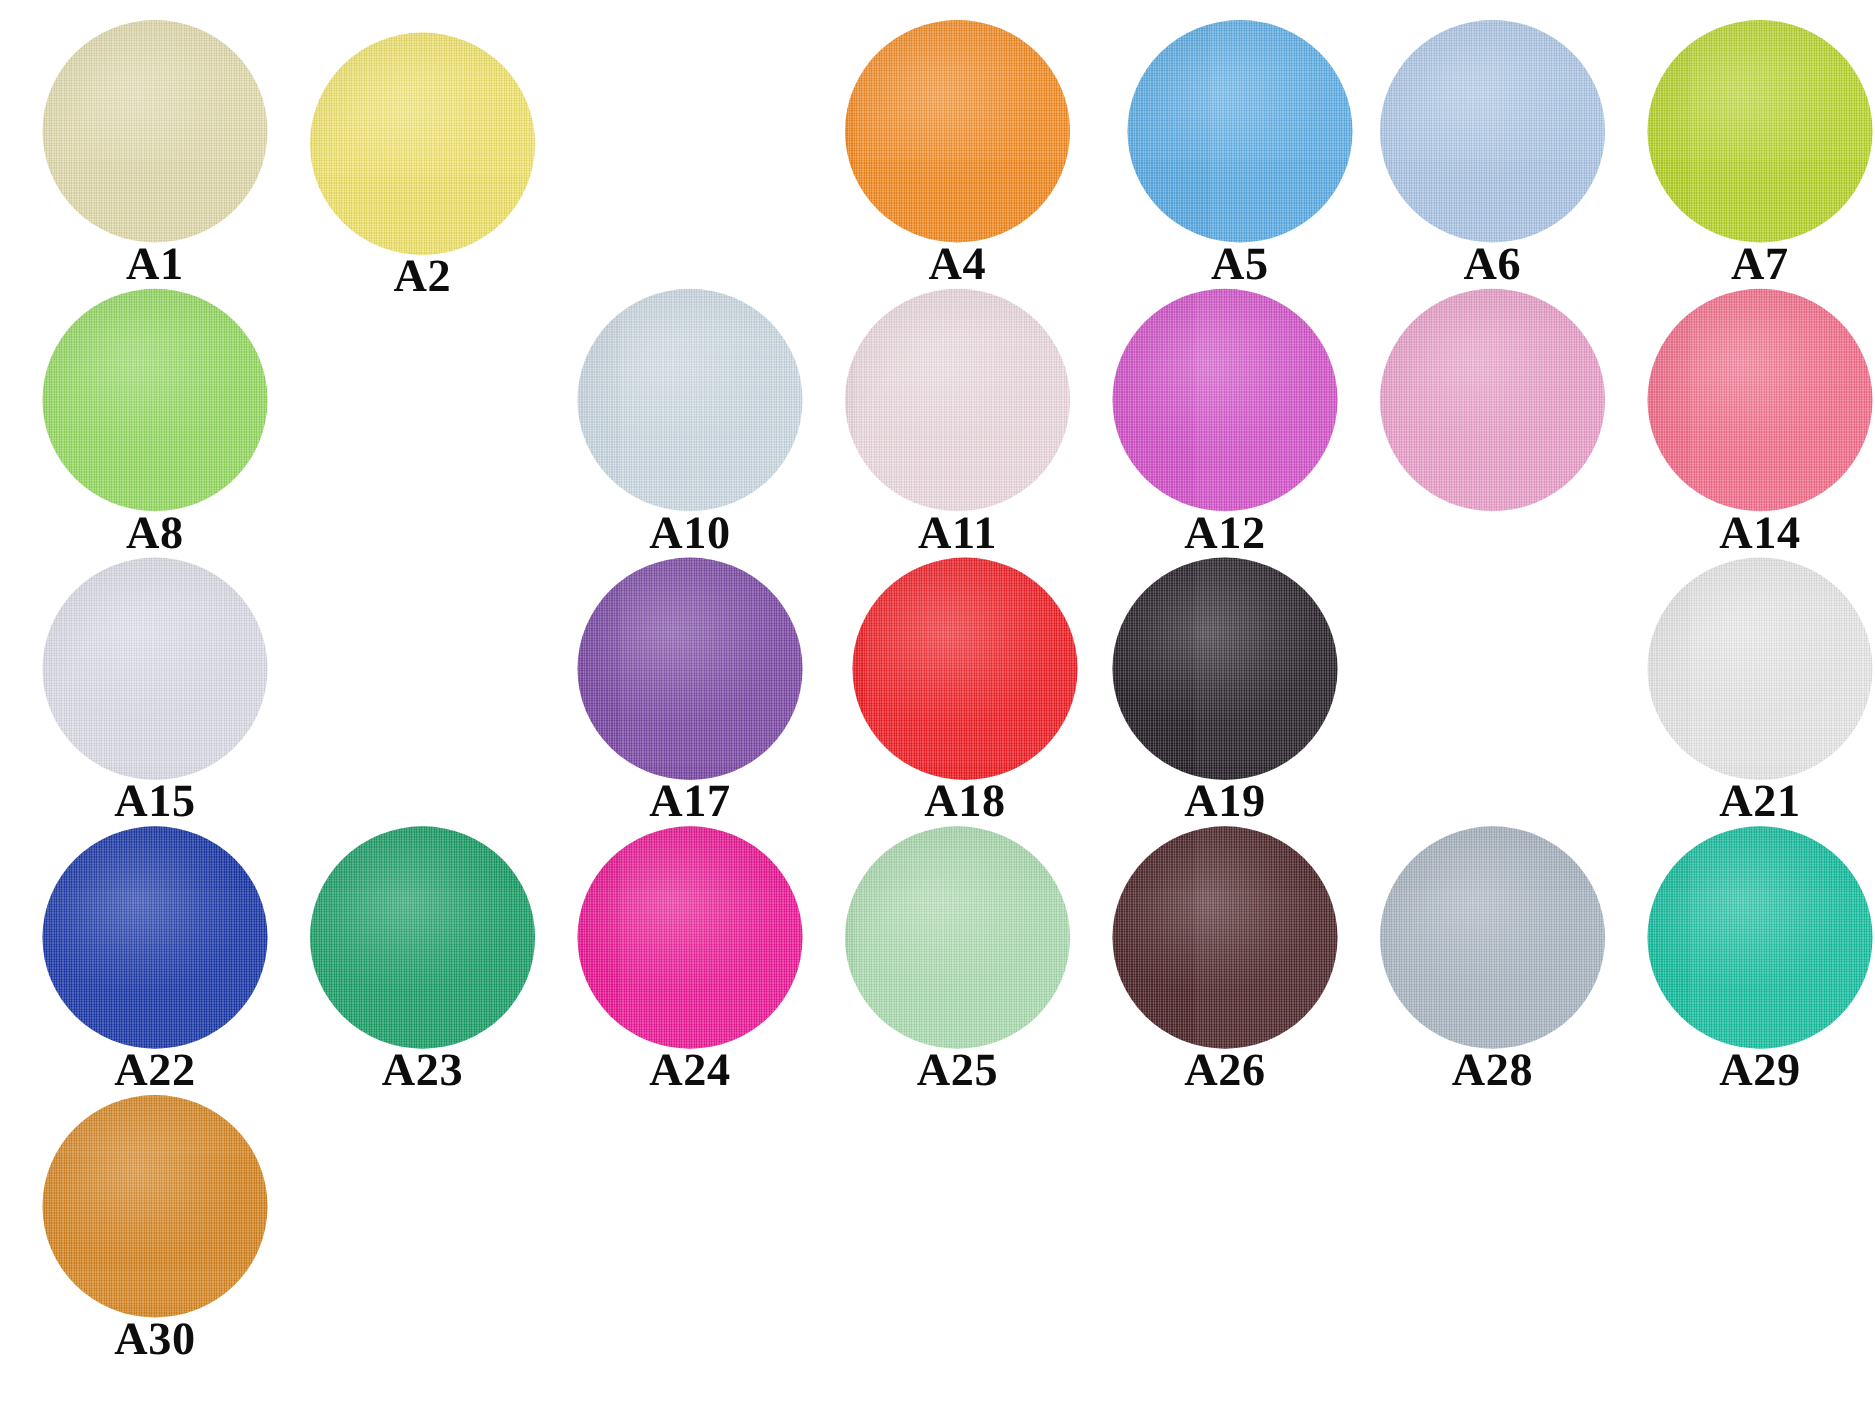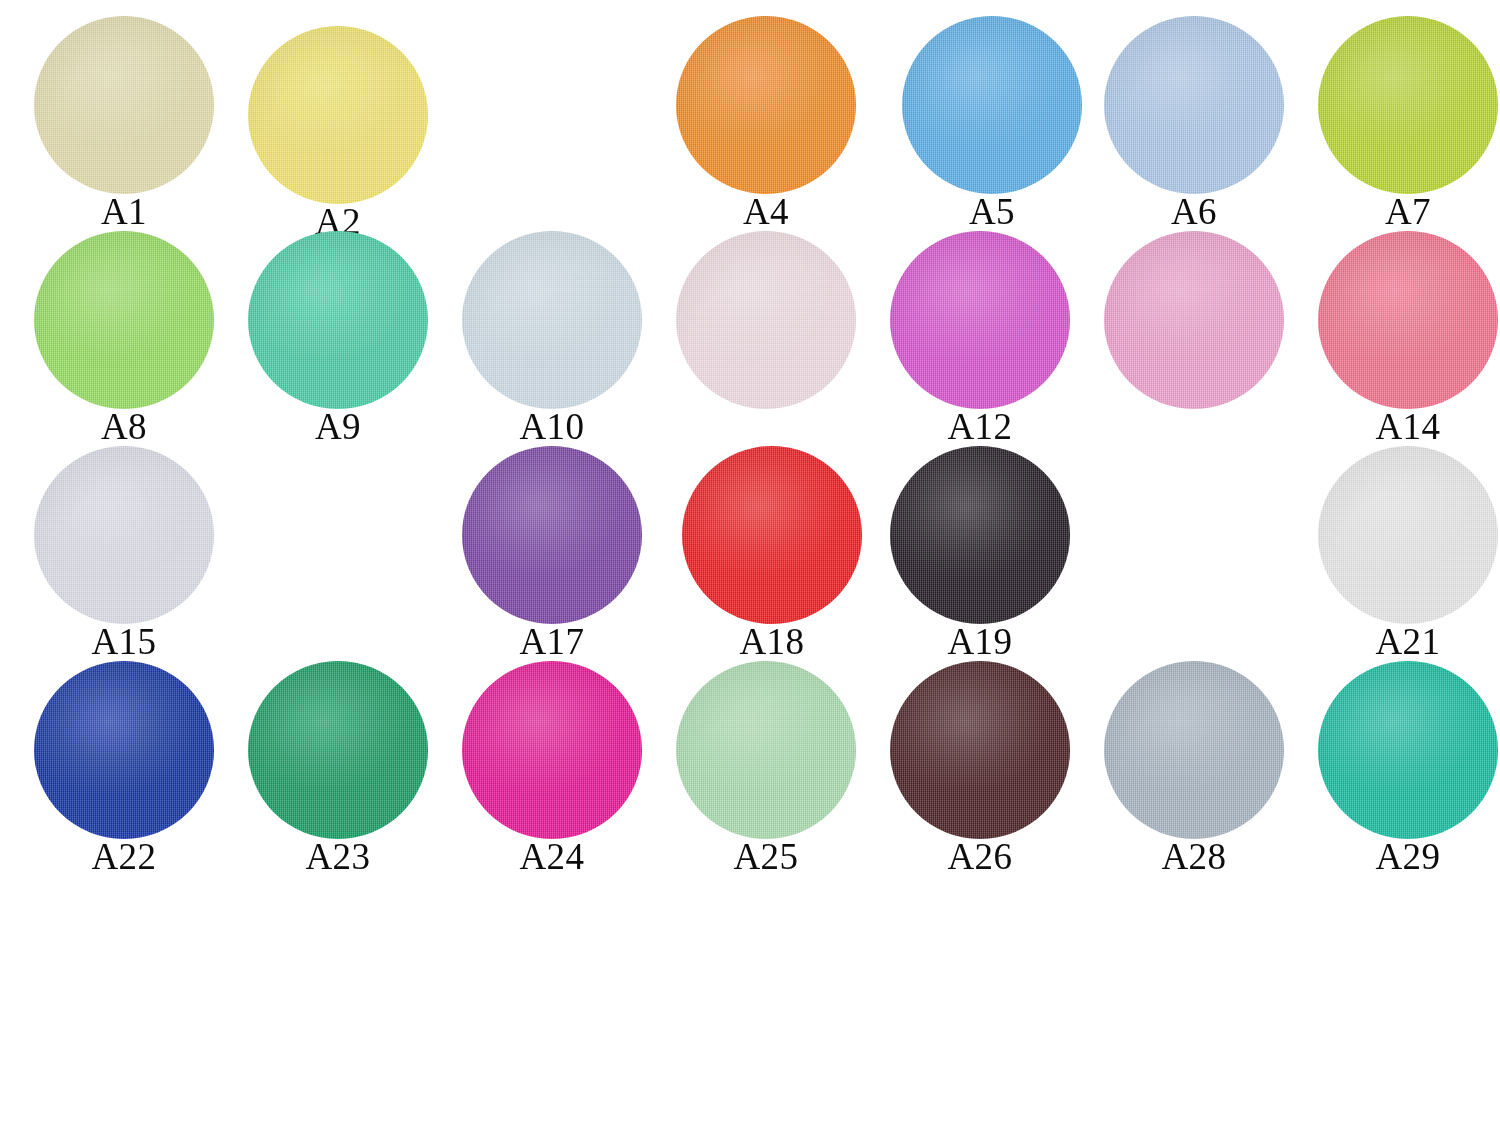--- a/index.html
+++ b/index.html
@@ -81,7 +81,7 @@
     width: 212px;
     text-align: center;
     font-family: "Liberation Serif", "DejaVu Serif", serif;
-    font-weight: normal;
+    font-weight: bold;
     font-size: 37px;
     line-height: 40px;
     letter-spacing: 0.5px;

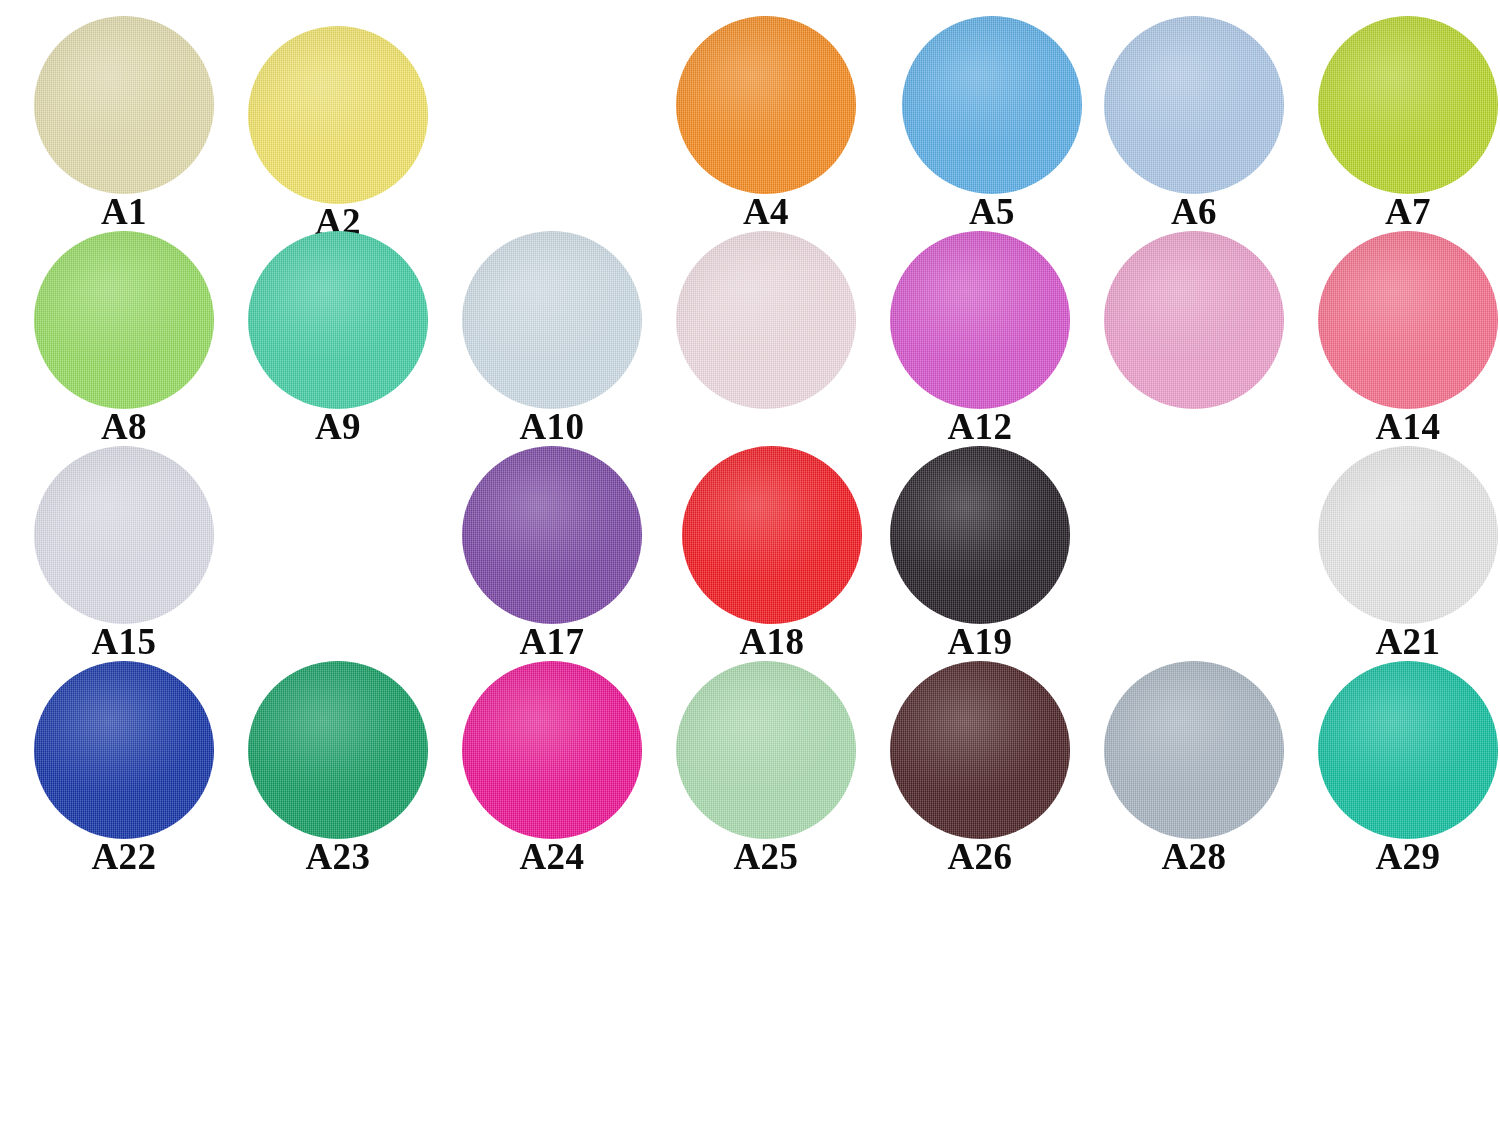--- a/index.html
+++ b/index.html
@@ -121,10 +121,6 @@
       <div class="swatch-disc" title="A8" style="background: rgb(150, 221, 98);"></div>
       <div class="swatch-label">A8</div>
     </div>
-    <div class="swatch-cell" style="left: 232px; top: 217px;">
-      <div class="swatch-disc" title="A9" style="background: rgb(69, 207, 166);"></div>
-      <div class="swatch-label">A9</div>
-    </div>
     <div class="swatch-cell" style="left: 446px; top: 217px;">
       <div class="swatch-disc" title="A10" style="background: rgb(207, 221, 230);"></div>
       <div class="swatch-label">A10</div>

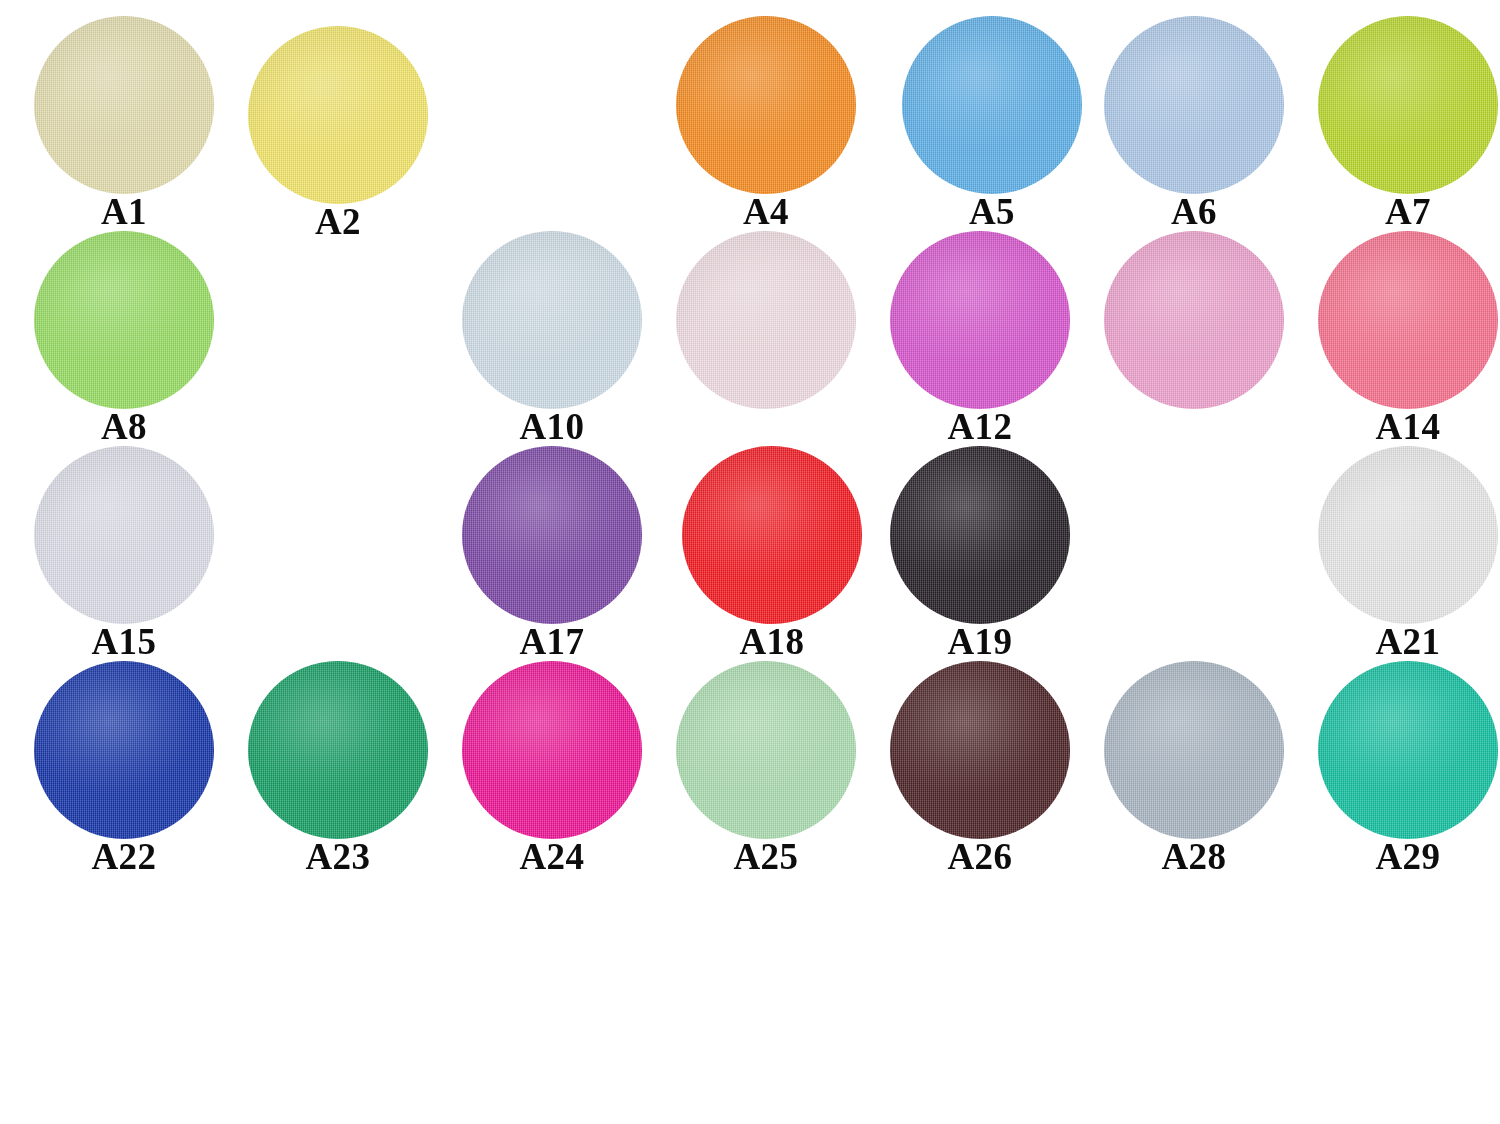--- a/index.html
+++ b/index.html
@@ -127,6 +127,7 @@
     </div>
     <div class="swatch-cell" style="left: 660px; top: 217px;">
       <div class="swatch-disc" title="A11" style="background: rgb(239, 220, 226);"></div>
+      <div class="swatch-label">A11</div>
     </div>
     <div class="swatch-cell" style="left: 874px; top: 217px;">
       <div class="swatch-disc" title="A12" style="background: rgb(215, 85, 206);"></div>

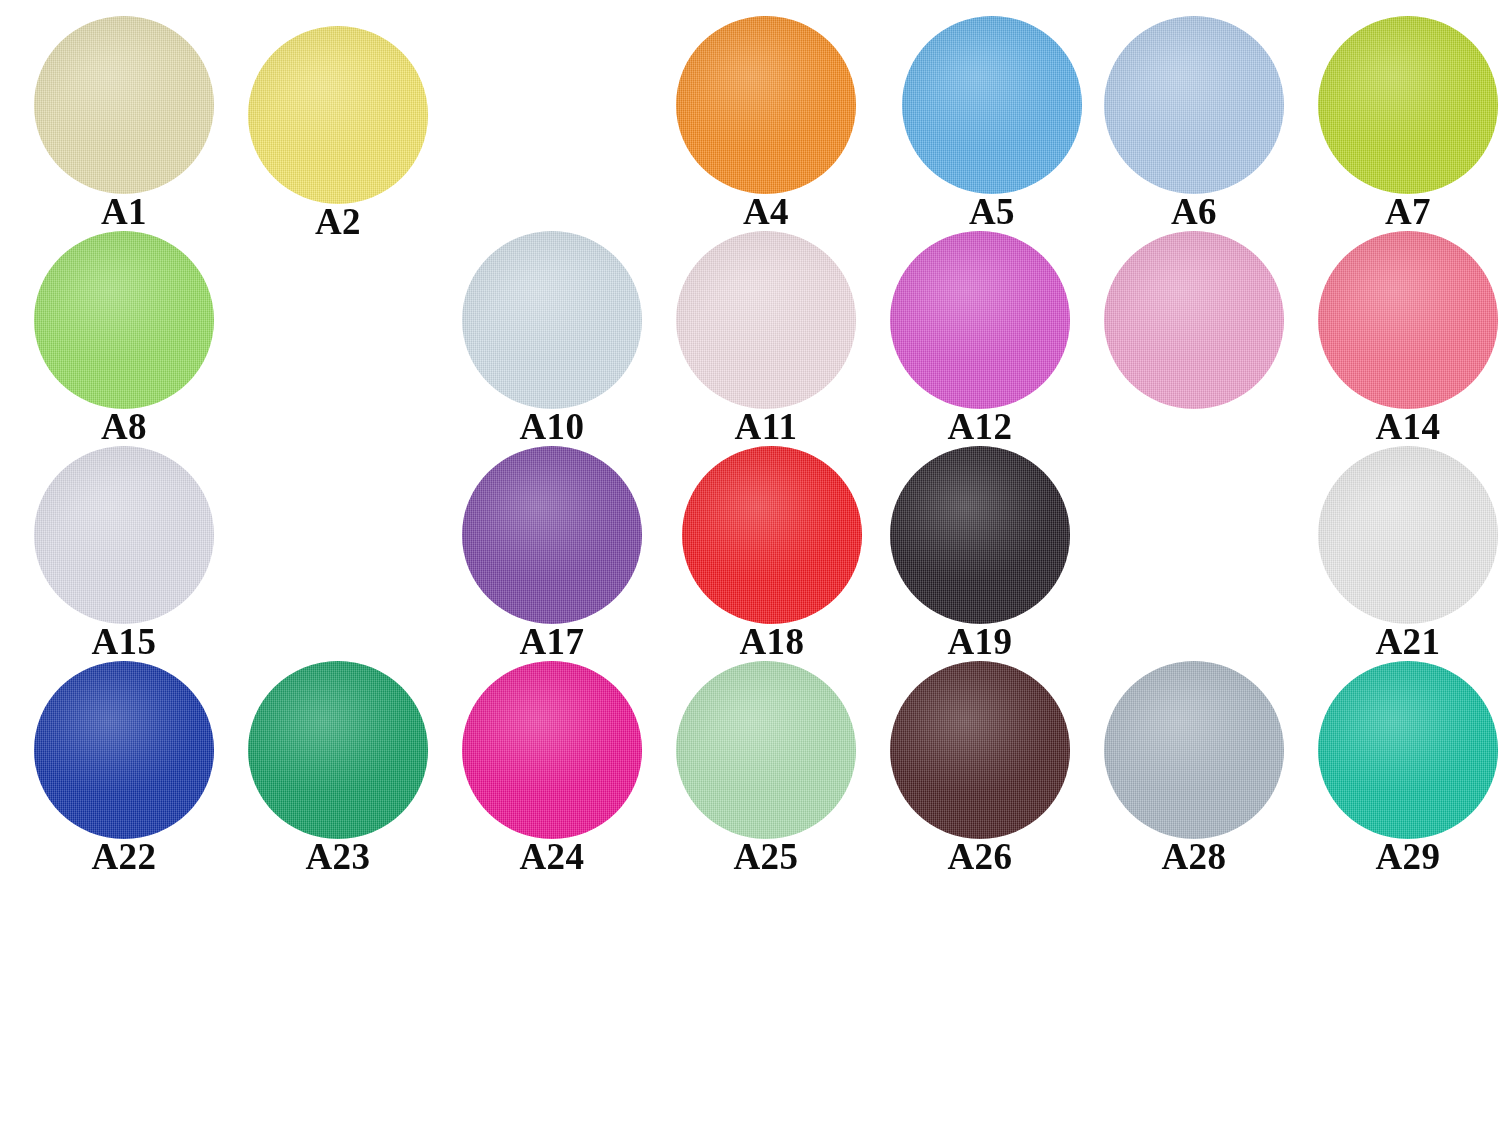--- a/index.html
+++ b/index.html
@@ -188,6 +188,10 @@
       <div class="swatch-disc" title="A29" style="background: rgb(18, 191, 160);"></div>
       <div class="swatch-label">A29</div>
     </div>
+    <div class="swatch-cell" style="left: 18px; top: 862px;">
+      <div class="swatch-disc" title="A30" style="background: rgb(217, 134, 31);"></div>
+      <div class="swatch-label">A30</div>
+    </div>
   </div>
 
 </body></html>

